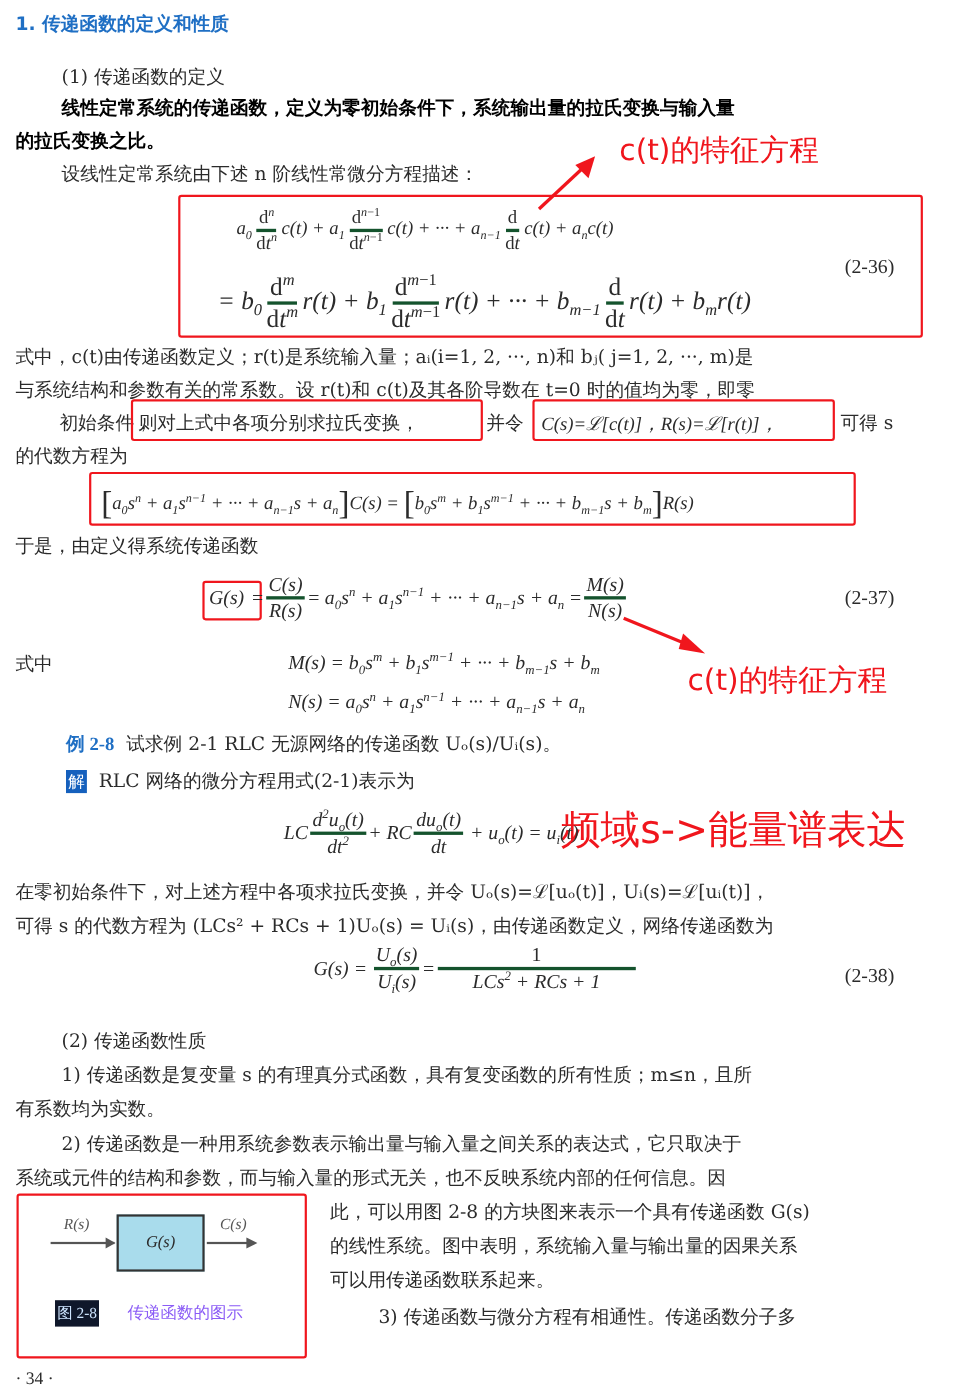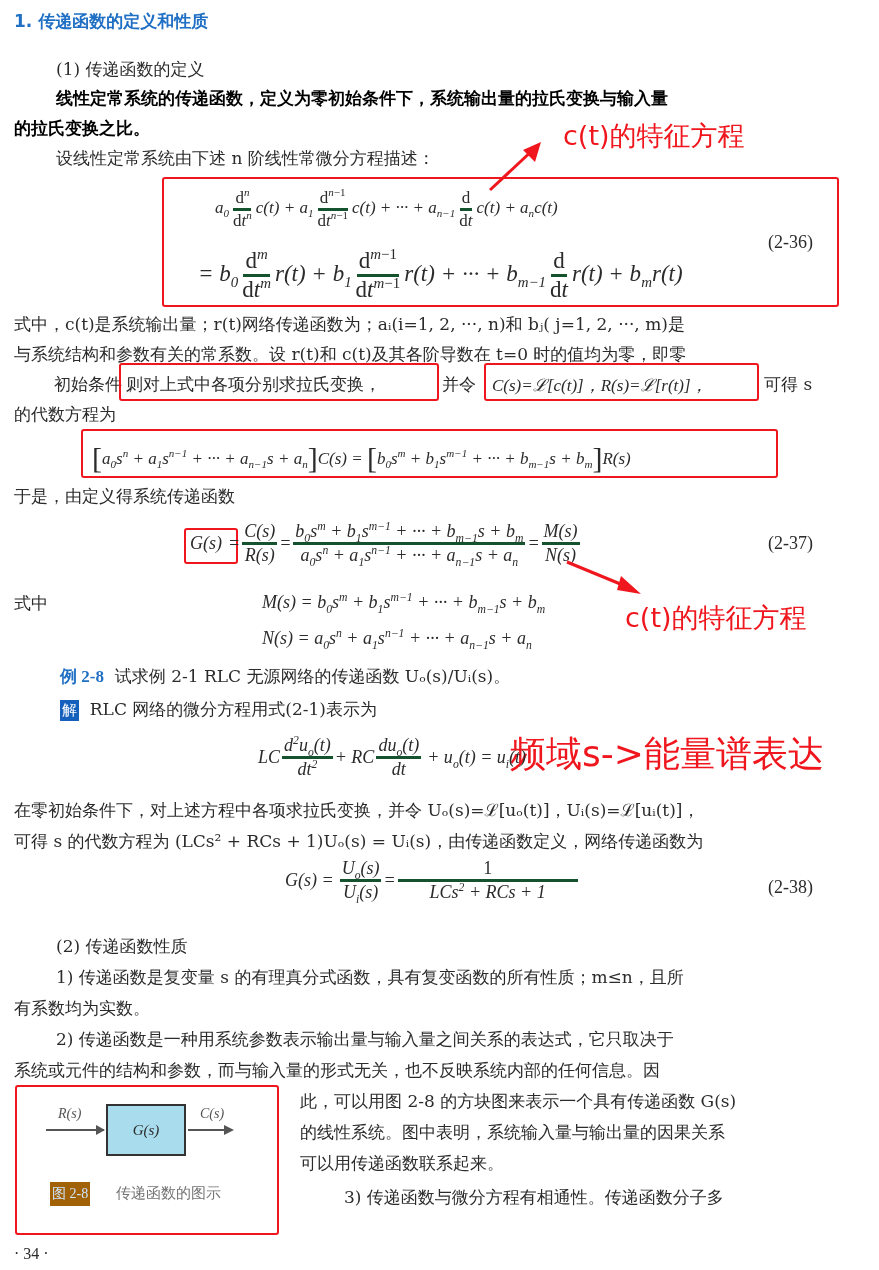--- a/index.html
+++ b/index.html
@@ -66,7 +66,7 @@
 </div>
 <div class="abs eqno" style="left:768px; top:232px;">(2-36)</div>
 
-<div class="abs p" style="left:14px; top:313px;">式中，c(t)是系统输出量；r(t)网络传递函数为；aᵢ(i=1, 2, ···, n)和 bⱼ( j=1, 2, ···, m)是</div>
+<div class="abs p" style="left:14px; top:313px;">式中，c(t)由传递函数定义；r(t)是系统输入量；aᵢ(i=1, 2, ···, n)和 bⱼ( j=1, 2, ···, m)是</div>
 <div class="abs p" style="left:14px; top:343px;">与系统结构和参数有关的常系数。设 r(t)和 c(t)及其各阶导数在 t=0 时的值均为零，即零</div>
 <div class="abs p" style="left:14px; top:373px;margin-left:40px;">初始条件，</div>
 <div class="abs p" style="left:126px; top:373px;">则对上式中各项分别求拉氏变换，</div>

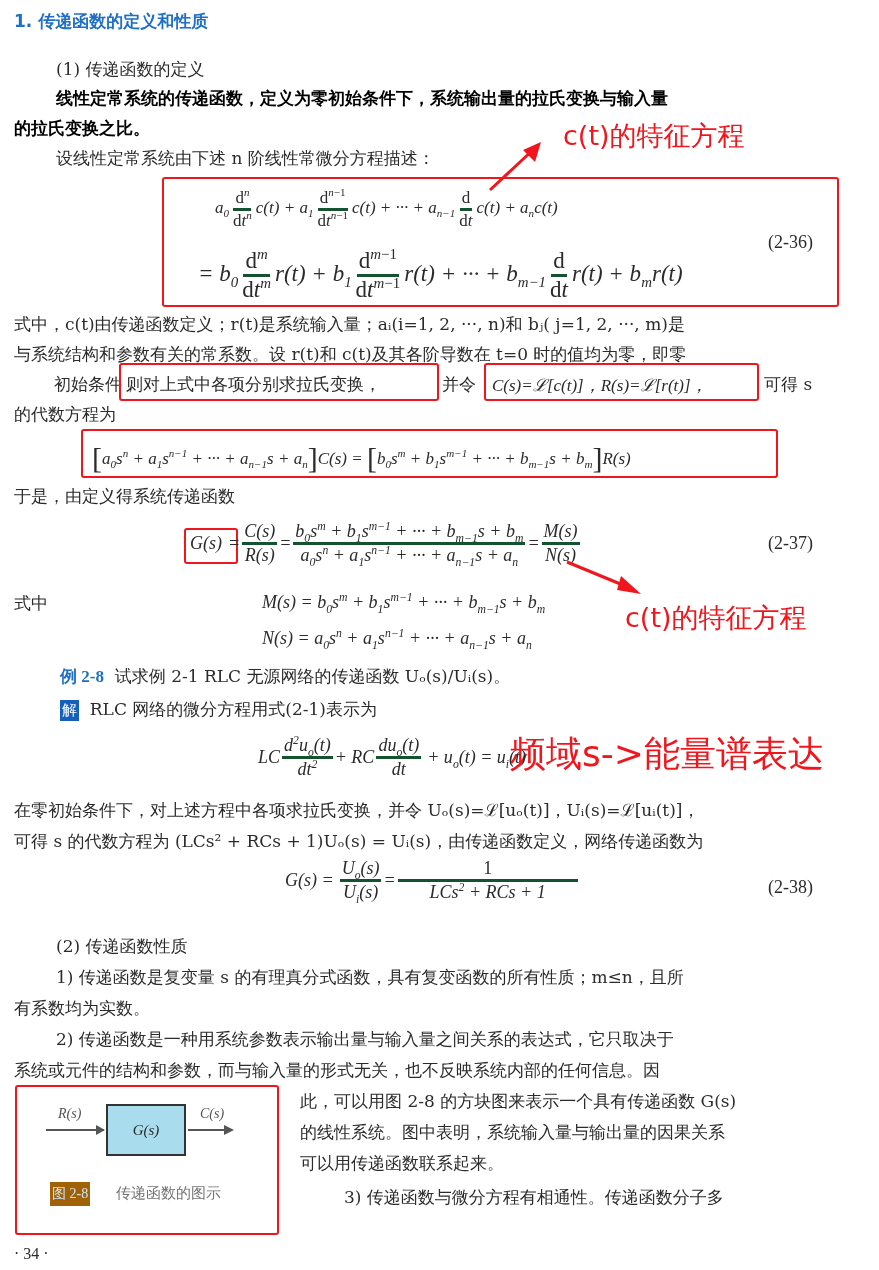--- a/index.html
+++ b/index.html
@@ -92,7 +92,6 @@
       <span>R(s)</span>
     </span>=
   <span class="frac">
-      <span class="num">b<sub>0</sub>s<sup>m</sup> + b<sub>1</sub>s<sup>m−1</sup> + ··· + b<sub>m−1</sub>s + b<sub>m</sub></span>
       <span>a<sub>0</sub>s<sup>n</sup> + a<sub>1</sub>s<sup>n−1</sup> + ··· + a<sub>n−1</sub>s + a<sub>n</sub></span>
     </span>=
   <span class="frac">

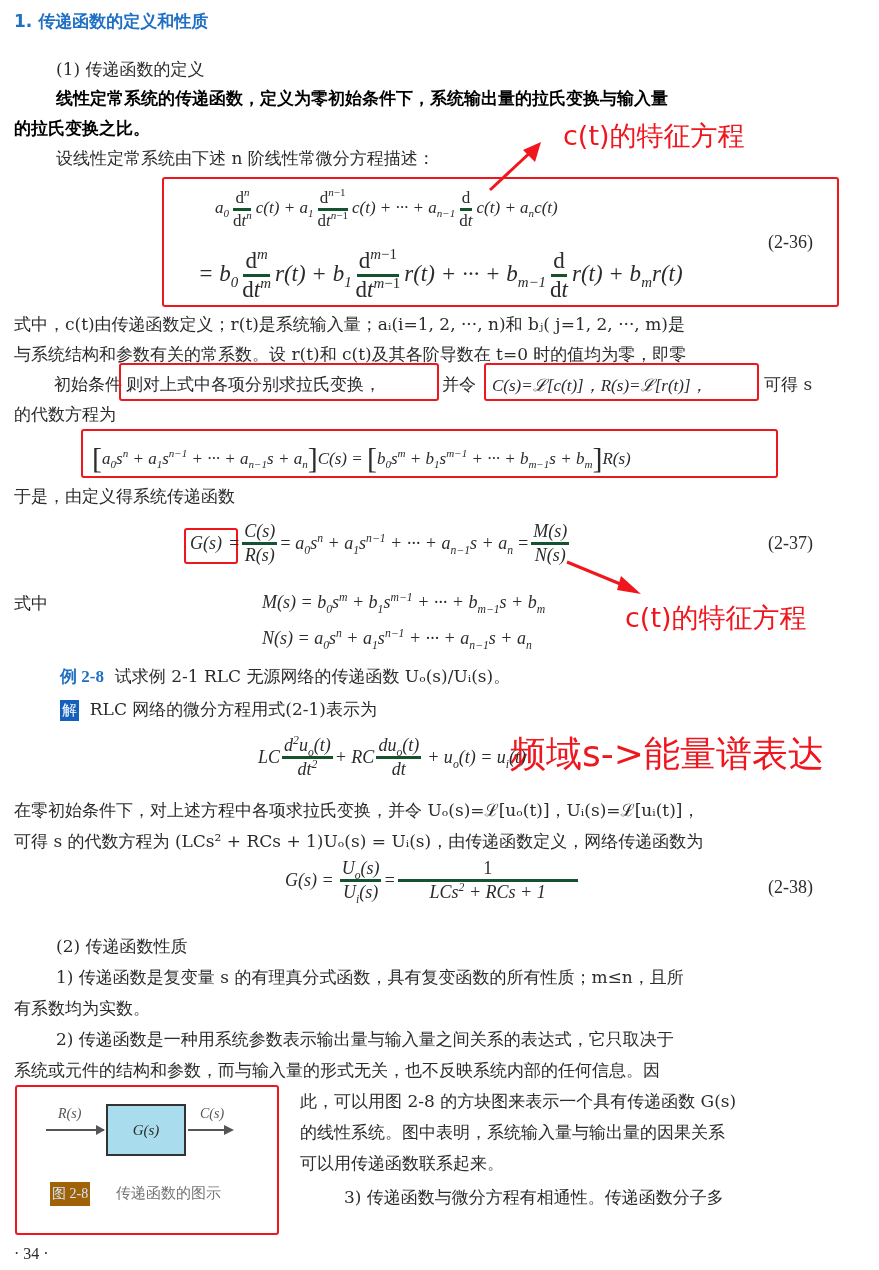--- a/index.html
+++ b/index.html
@@ -170,7 +170,7 @@
   <div class="abs math" style="left:170px; top:6px; font-size:14px; color:#555;">C(s)</div>
   <div class="abs" style="left:158px; top:29px; width:38px; height:2px; background:#555;"></div>
   <div class="abs" style="left:194px; top:25px; width:0; height:0; border-left:10px solid #555; border-top:5px solid transparent; border-bottom:5px solid transparent;"></div>
-  <div class="abs" style="left:20px; top:82px; background:#a16207; color:#cfe6ff; font-size:14px; padding:3px 2px; font-family:'Liberation Serif', serif;">图 2-8</div>
+  <div class="abs" style="left:20px; top:82px; background:#0f172a; color:#cfe6ff; font-size:14px; padding:3px 2px; font-family:'Liberation Serif', serif;">图 2-8</div>
   <div class="abs" style="left:86px; top:84px; color:#737373; font-size:15px;">传递函数的图示</div>
 </div>
 

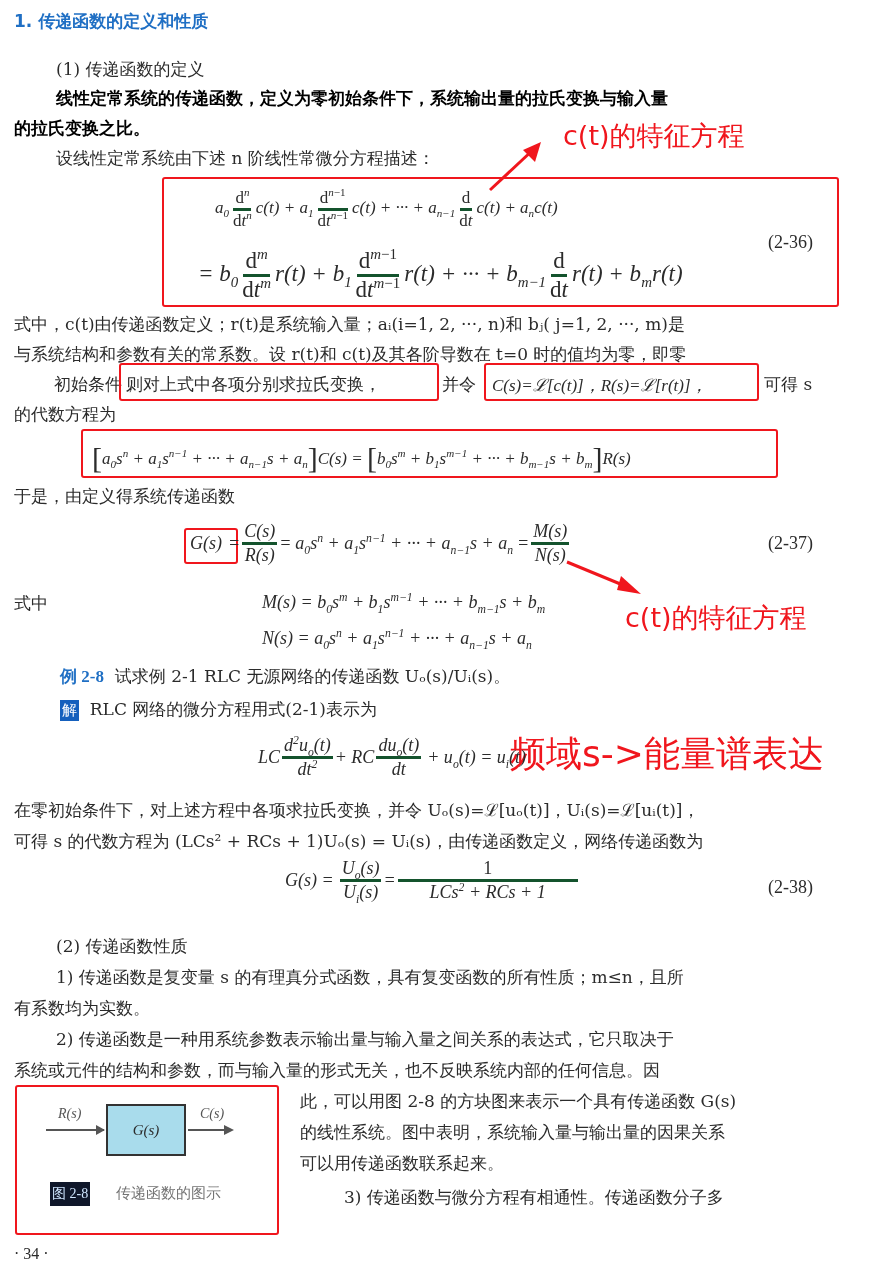--- a/index.html
+++ b/index.html
@@ -171,7 +171,7 @@
   <div class="abs" style="left:158px; top:29px; width:38px; height:2px; background:#555;"></div>
   <div class="abs" style="left:194px; top:25px; width:0; height:0; border-left:10px solid #555; border-top:5px solid transparent; border-bottom:5px solid transparent;"></div>
   <div class="abs" style="left:20px; top:82px; background:#0f172a; color:#cfe6ff; font-size:14px; padding:3px 2px; font-family:'Liberation Serif', serif;">图 2-8</div>
-  <div class="abs" style="left:86px; top:84px; color:#737373; font-size:15px;">传递函数的图示</div>
+  <div class="abs" style="left:86px; top:84px; color:#8b5cf6; font-size:15px;">传递函数的图示</div>
 </div>
 
 <div class="abs serif" style="left:14px; top:1245px; font-size:16px;">· 34 ·</div>

